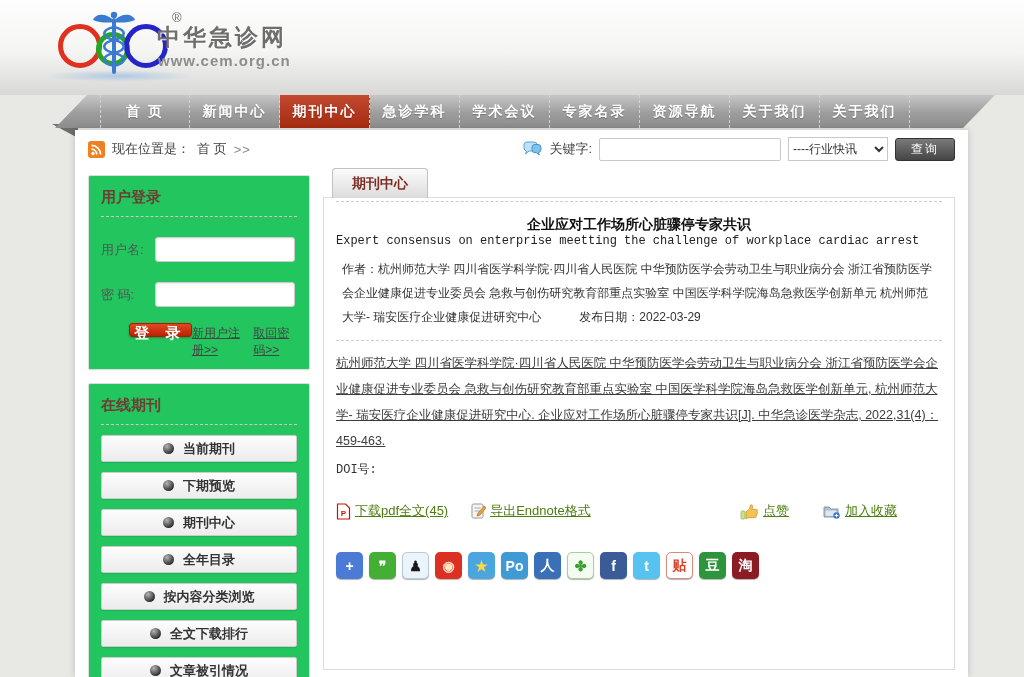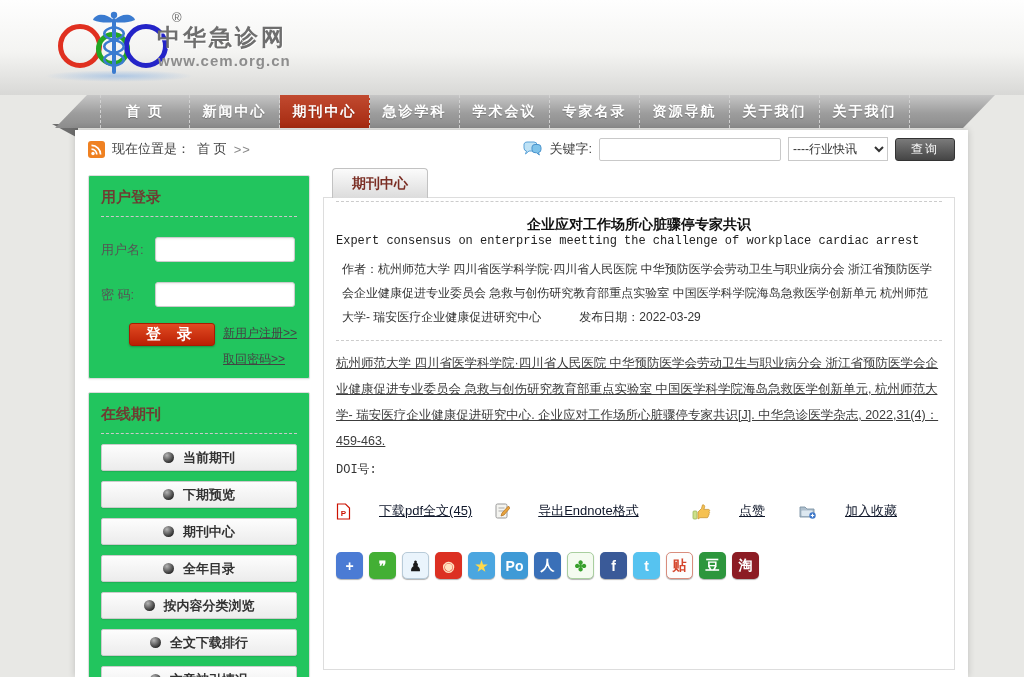--- a/index.html
+++ b/index.html
@@ -58,7 +58,7 @@
   .form-row input { width:140px; height:25px; border:1px solid #ccc; border-radius:3px; padding:0 5px;
     box-shadow:inset 0 1px 2px rgba(0,0,0,.08); font-size:12px; }
   .login-actions { display:flex; margin-top:16px; padding-left:28px; }
-  .login-btn { width:86px; height:23px; background:linear-gradient(180deg,#e04a22,#bb2004); border:1px solid #a81c02;
+  .login-btn { width:86px; height:14px; background:linear-gradient(180deg,#e04a22,#bb2004); border:1px solid #a81c02;
     border-radius:3px; color:#fff; font-size:15px; font-weight:bold; letter-spacing:6px; cursor:pointer;
     box-shadow:0 1px 2px rgba(0,0,0,.25); }
   .login-links { margin-left:auto; display:flex; flex-direction:column; gap:9px; font-size:12px; align-items:flex-start; padding-top:2px; }

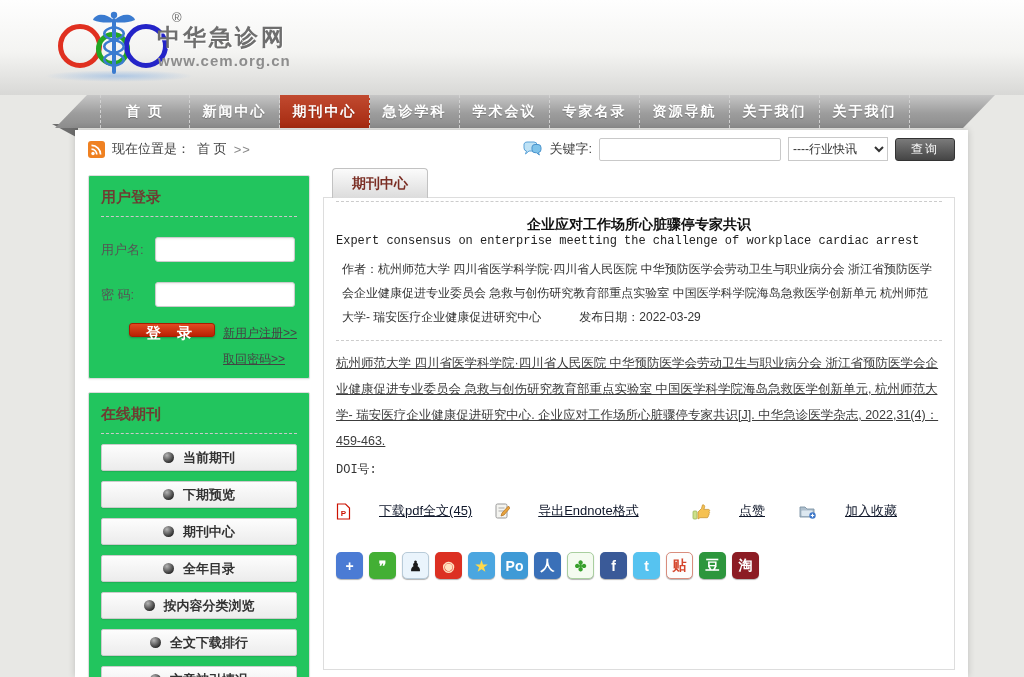--- a/index.html
+++ b/index.html
@@ -61,7 +61,7 @@
   .login-btn { width:86px; height:14px; background:linear-gradient(180deg,#e04a22,#bb2004); border:1px solid #a81c02;
     border-radius:3px; color:#fff; font-size:15px; font-weight:bold; letter-spacing:6px; cursor:pointer;
     box-shadow:0 1px 2px rgba(0,0,0,.25); }
-  .login-links { margin-left:auto; display:flex; flex-direction:column; gap:9px; font-size:12px; align-items:flex-start; padding-top:2px; }
+  .login-links { margin-left:auto; display:flex; gap:9px; font-size:12px; align-items:flex-start; padding-top:2px; }
   .login-links a { color:#444; text-decoration:underline; cursor:pointer; }
   .journal-box { margin-top:13px; flex:1; }
   .journal-btn { width:196px; height:27px; margin:10px auto 0; border:1px solid #ccc; border-radius:2px;

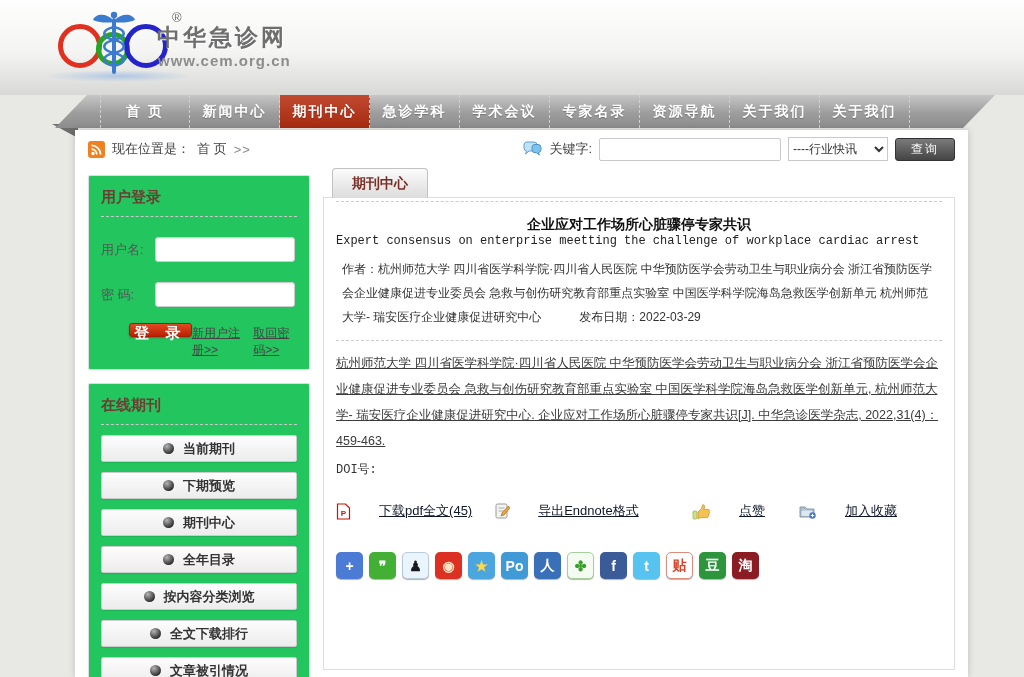--- a/index.html
+++ b/index.html
@@ -86,7 +86,7 @@
   .doi { font-family:"Liberation Mono",monospace; font-size:12px; color:#333; margin-top:7px; }
   .actions { display:flex; align-items:center; margin-top:24px; font-size:13px; }
   .act-link { display:flex; align-items:center; gap:4px; cursor:pointer; }
-  .act-link a { color:#0f172a; text-decoration:underline;margin-left:24px; }
+  .act-link a { color:#4d7c0f; text-decoration:underline; }
   .left-acts { display:flex; gap:22px; }
   .right-acts { margin-left:auto; margin-right:45px; display:flex; gap:34px; }
   .share-row { display:flex; gap:6px; margin-top:32px; }

